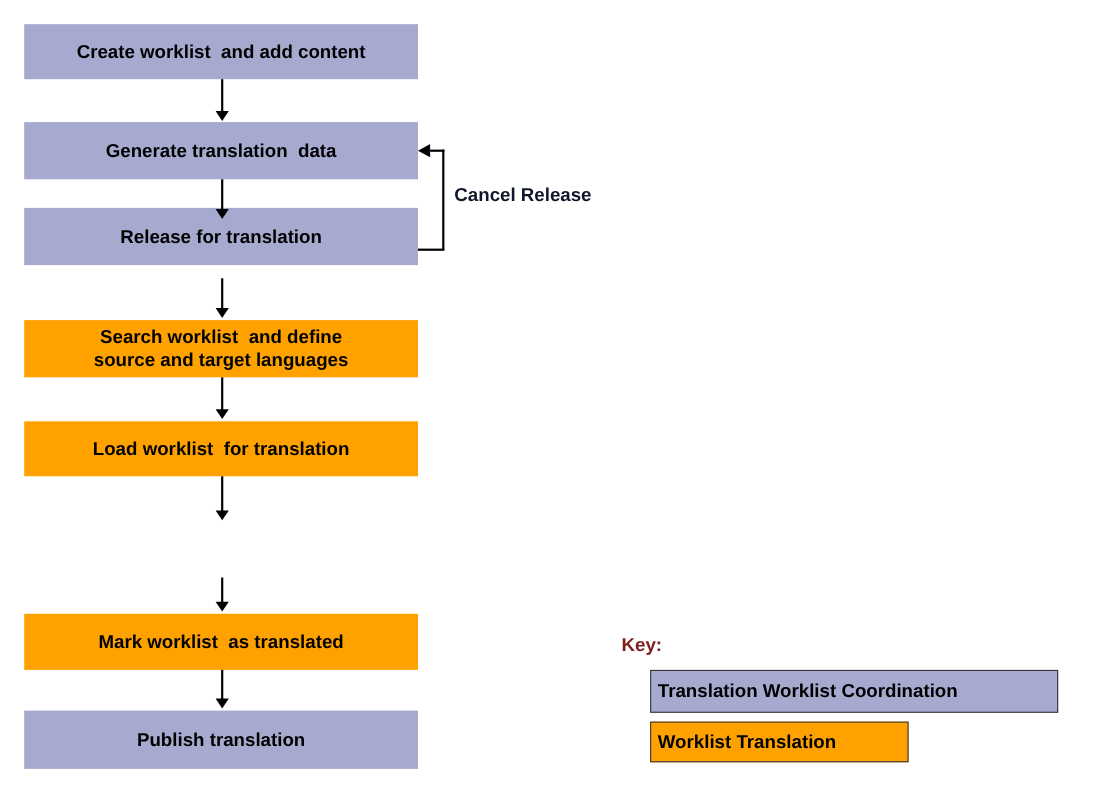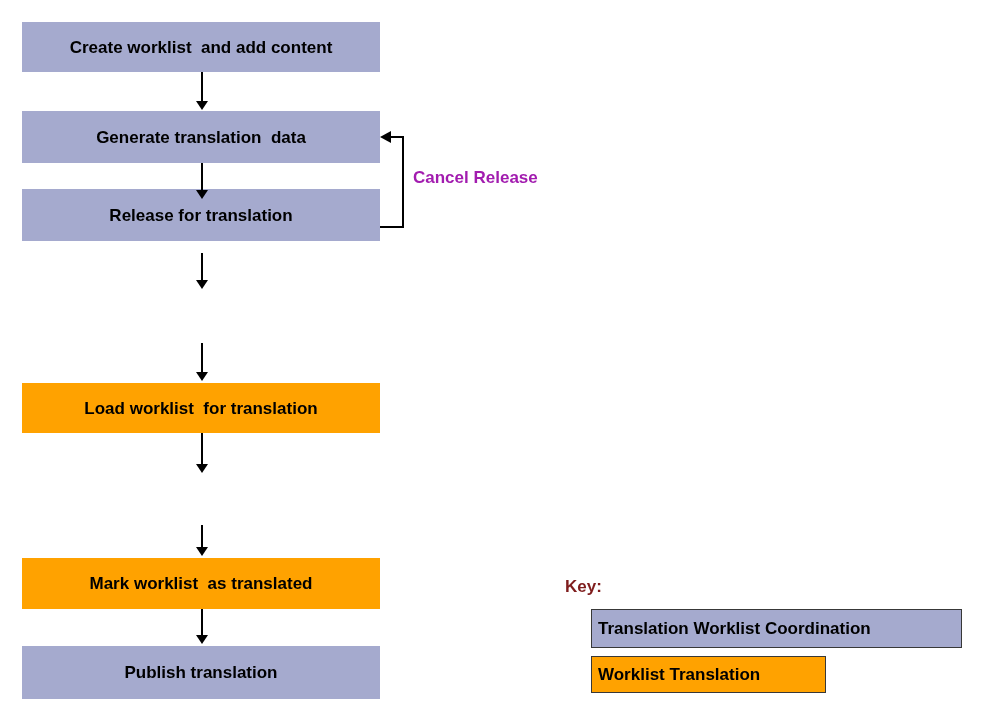--- a/index.html
+++ b/index.html
@@ -70,7 +70,7 @@
     left:413px;top:168px;
     font-weight:bold;
     font-size:17px;
-    color:#a21caf;
+    color:#0f172a;
     white-space:pre;
   }
 

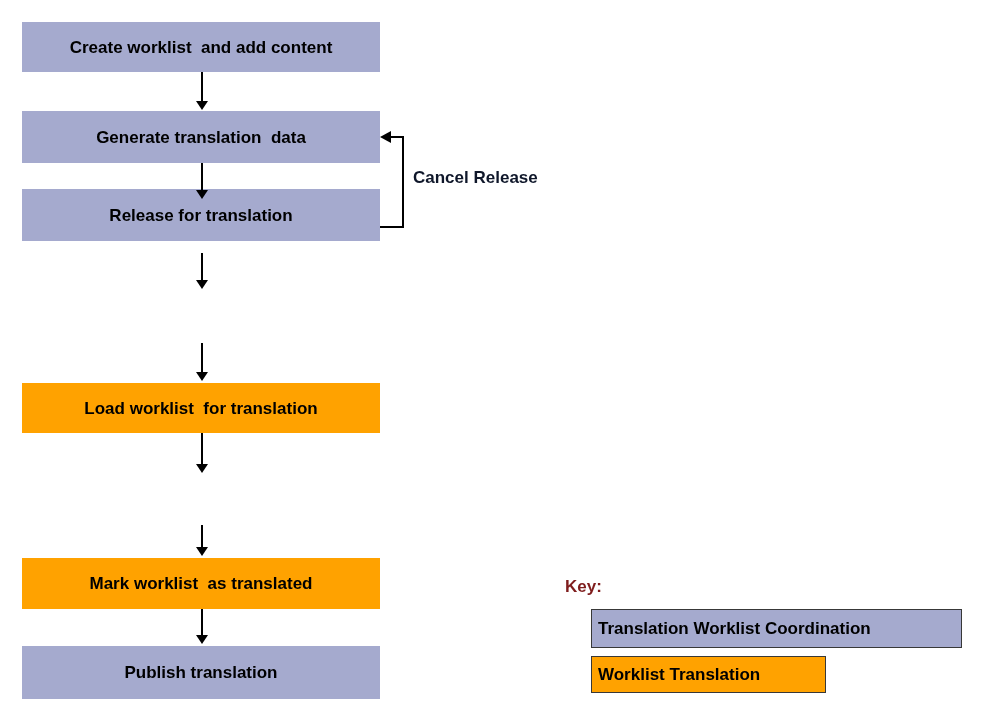--- a/index.html
+++ b/index.html
@@ -108,6 +108,8 @@
 
   <div class="box coord" style="top:189px;height:52px">Release for translation</div>
 
+  <div class="box trans" style="top:291px;height:52px">Search worklist  and define
+source and target languages</div>
 
   <div class="box trans" style="top:383px;height:50px">Load worklist  for translation</div>
 

